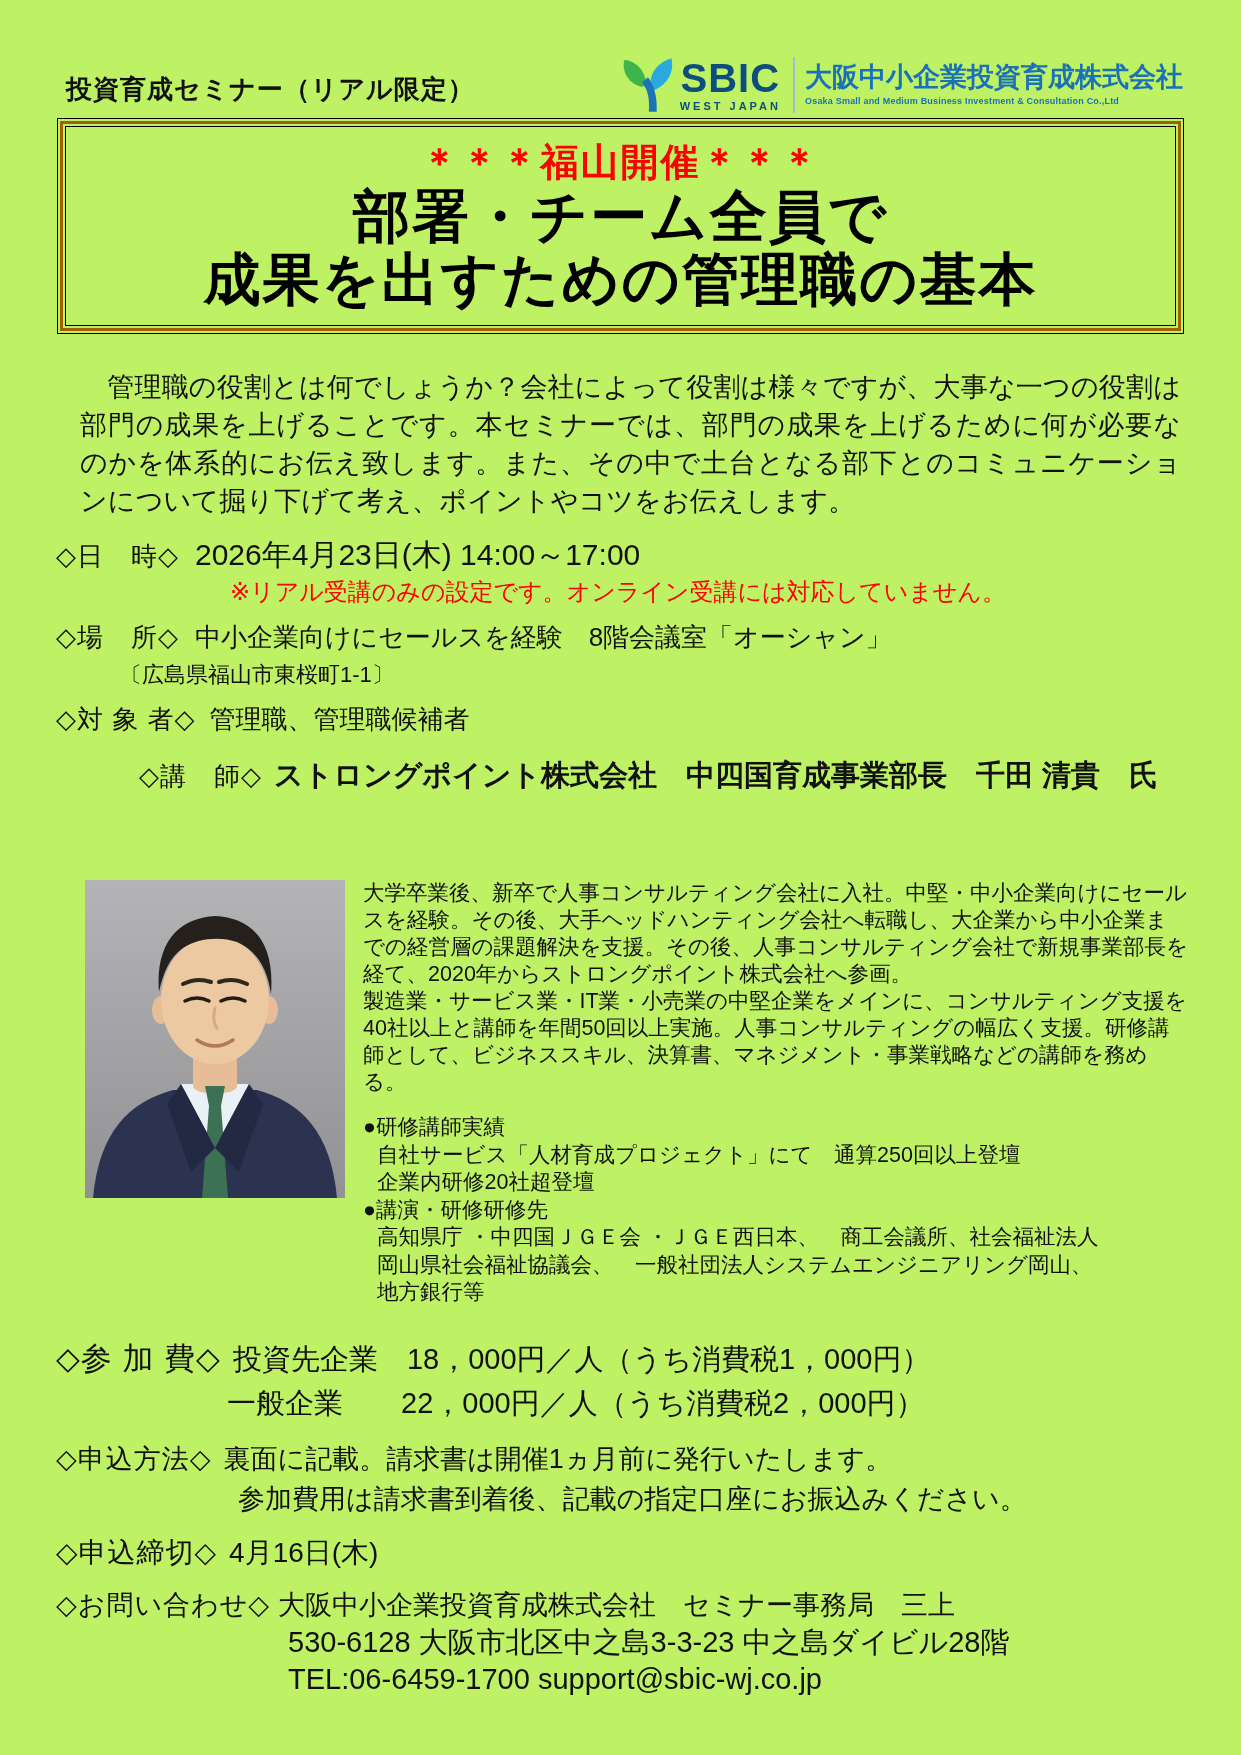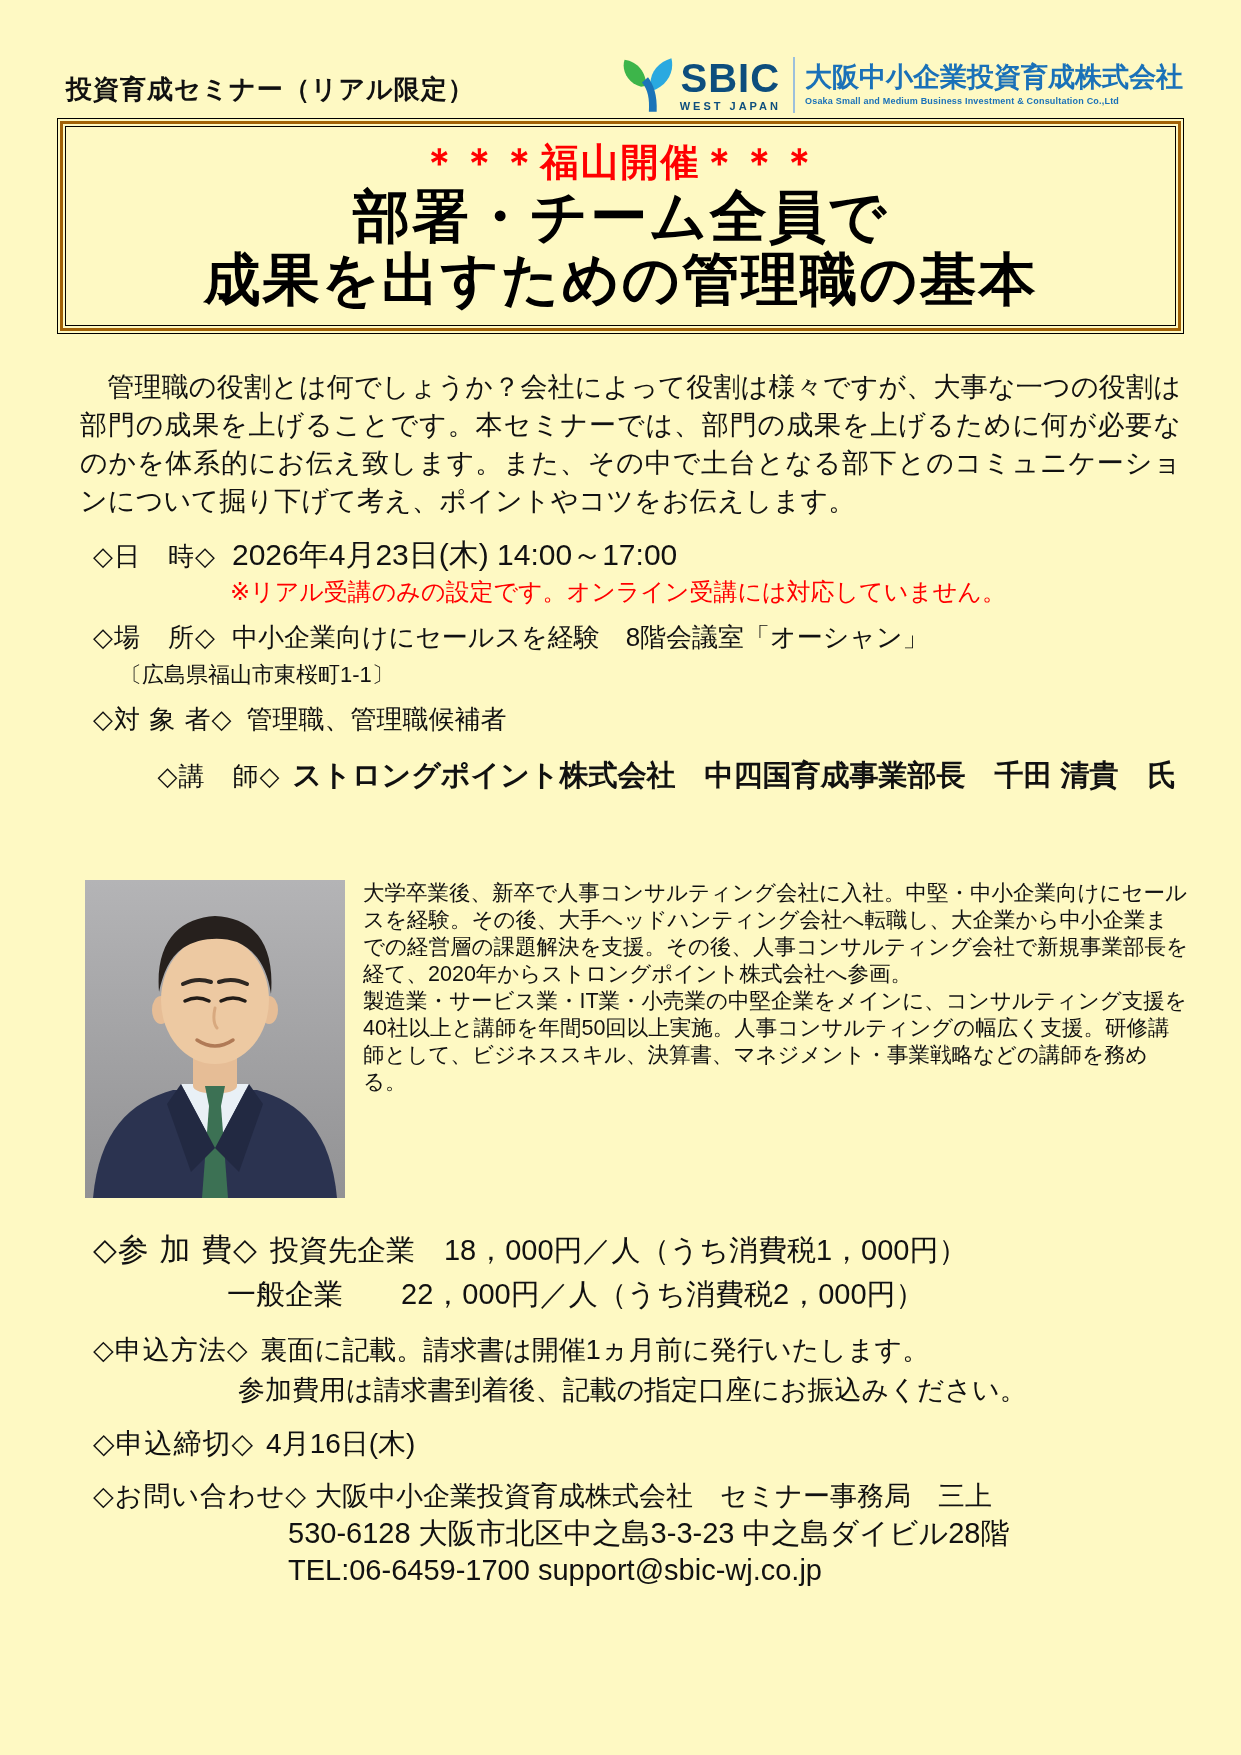--- a/index.html
+++ b/index.html
@@ -4,7 +4,7 @@
 <style>
   html,body { margin:0; padding:0; background:#ffffff; }
   .page {
-    position:relative; width:1241px; height:1755px; background:#fef9c3;
+    position:relative; width:1241px; height:1755px; background:#bef264;
     font-family:"Liberation Sans","DejaVu Sans",sans-serif; color:#111;
     overflow:hidden;
   }

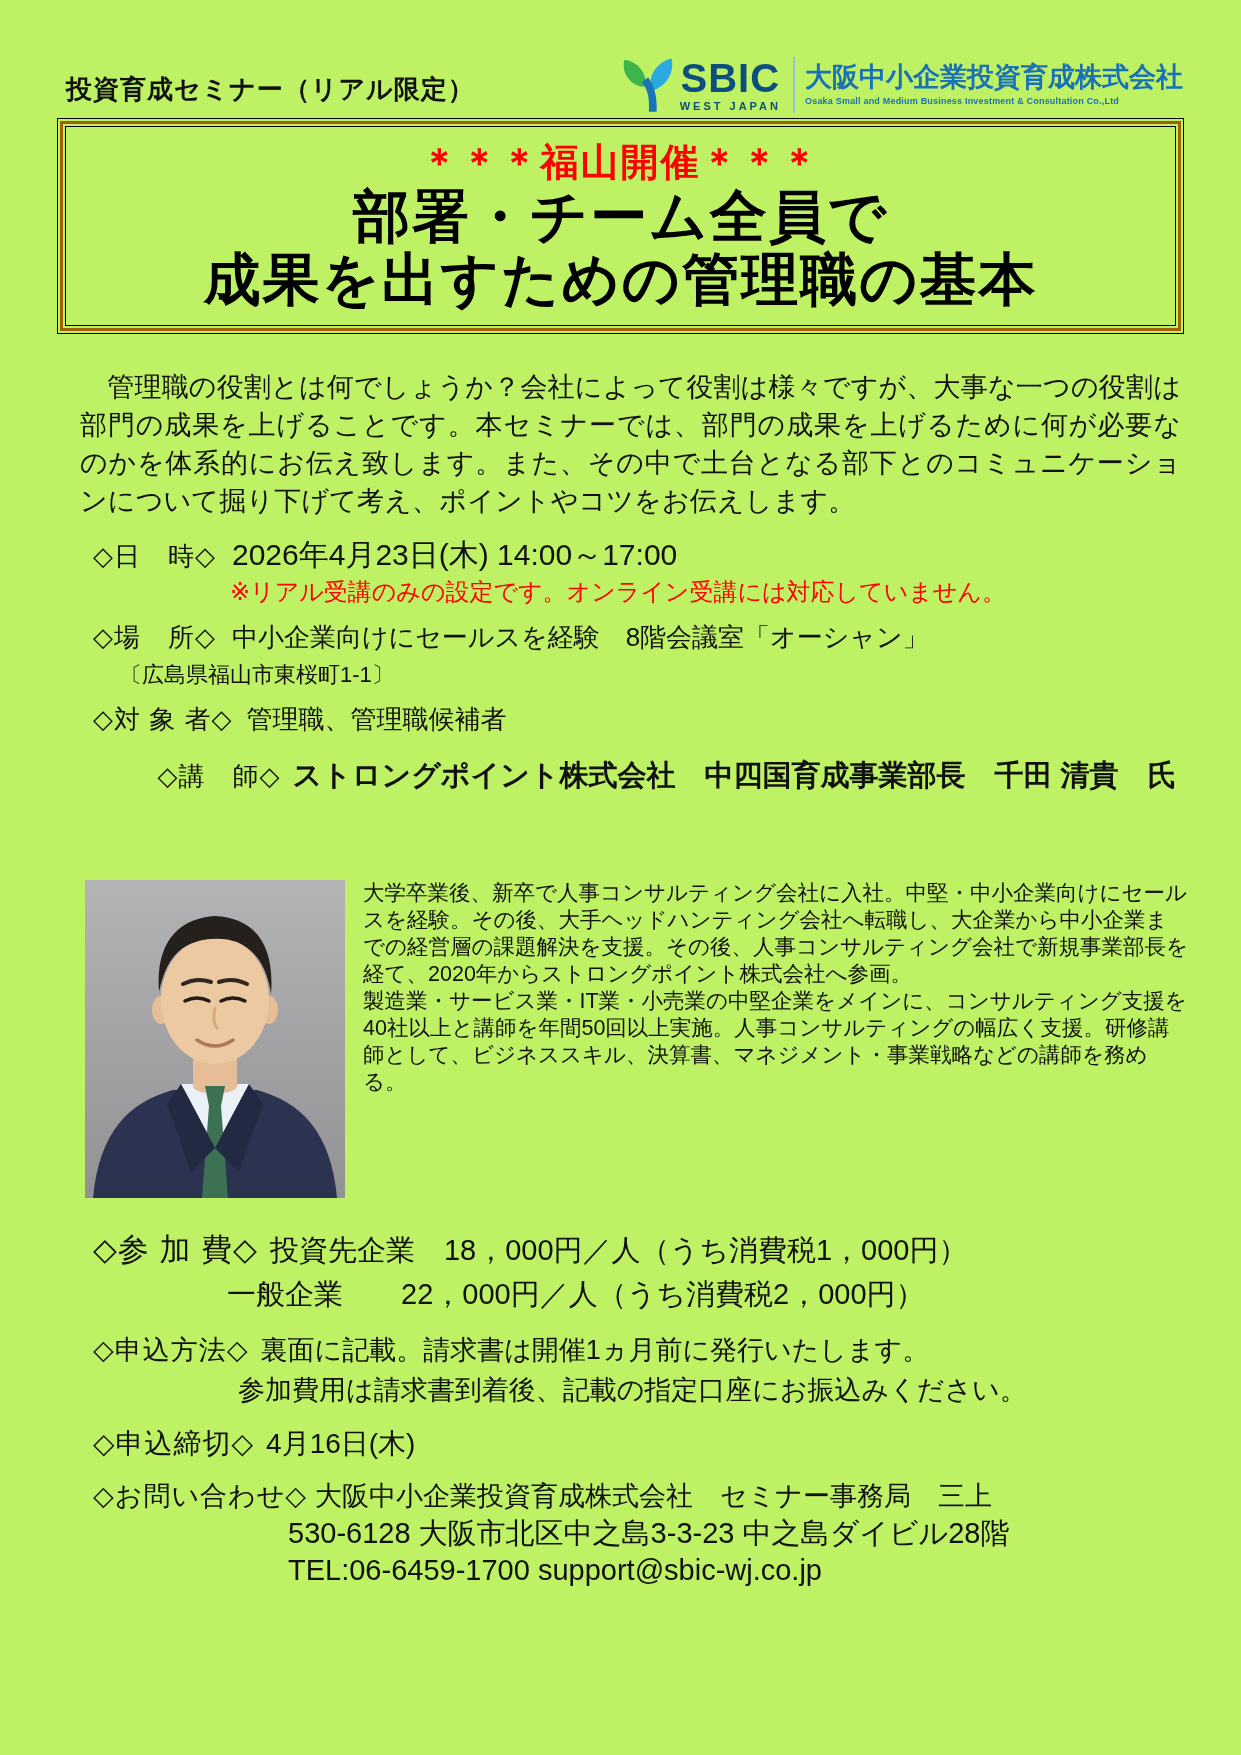--- a/index.html
+++ b/index.html
@@ -29,7 +29,7 @@
   
   .intro { margin:34px 60px 0 80px; font-size:27px; line-height:38px; letter-spacing:0.2px; text-align:justify; }
   
-  .row { padding-left:93px; }
+  .row { padding-left:56px; }
   .lbl { letter-spacing:1px; }
   .row-datetime { margin-top:16px; font-size:26px; line-height:38px; }
   .row-datetime .val { font-size:30px; margin-left:16px; }

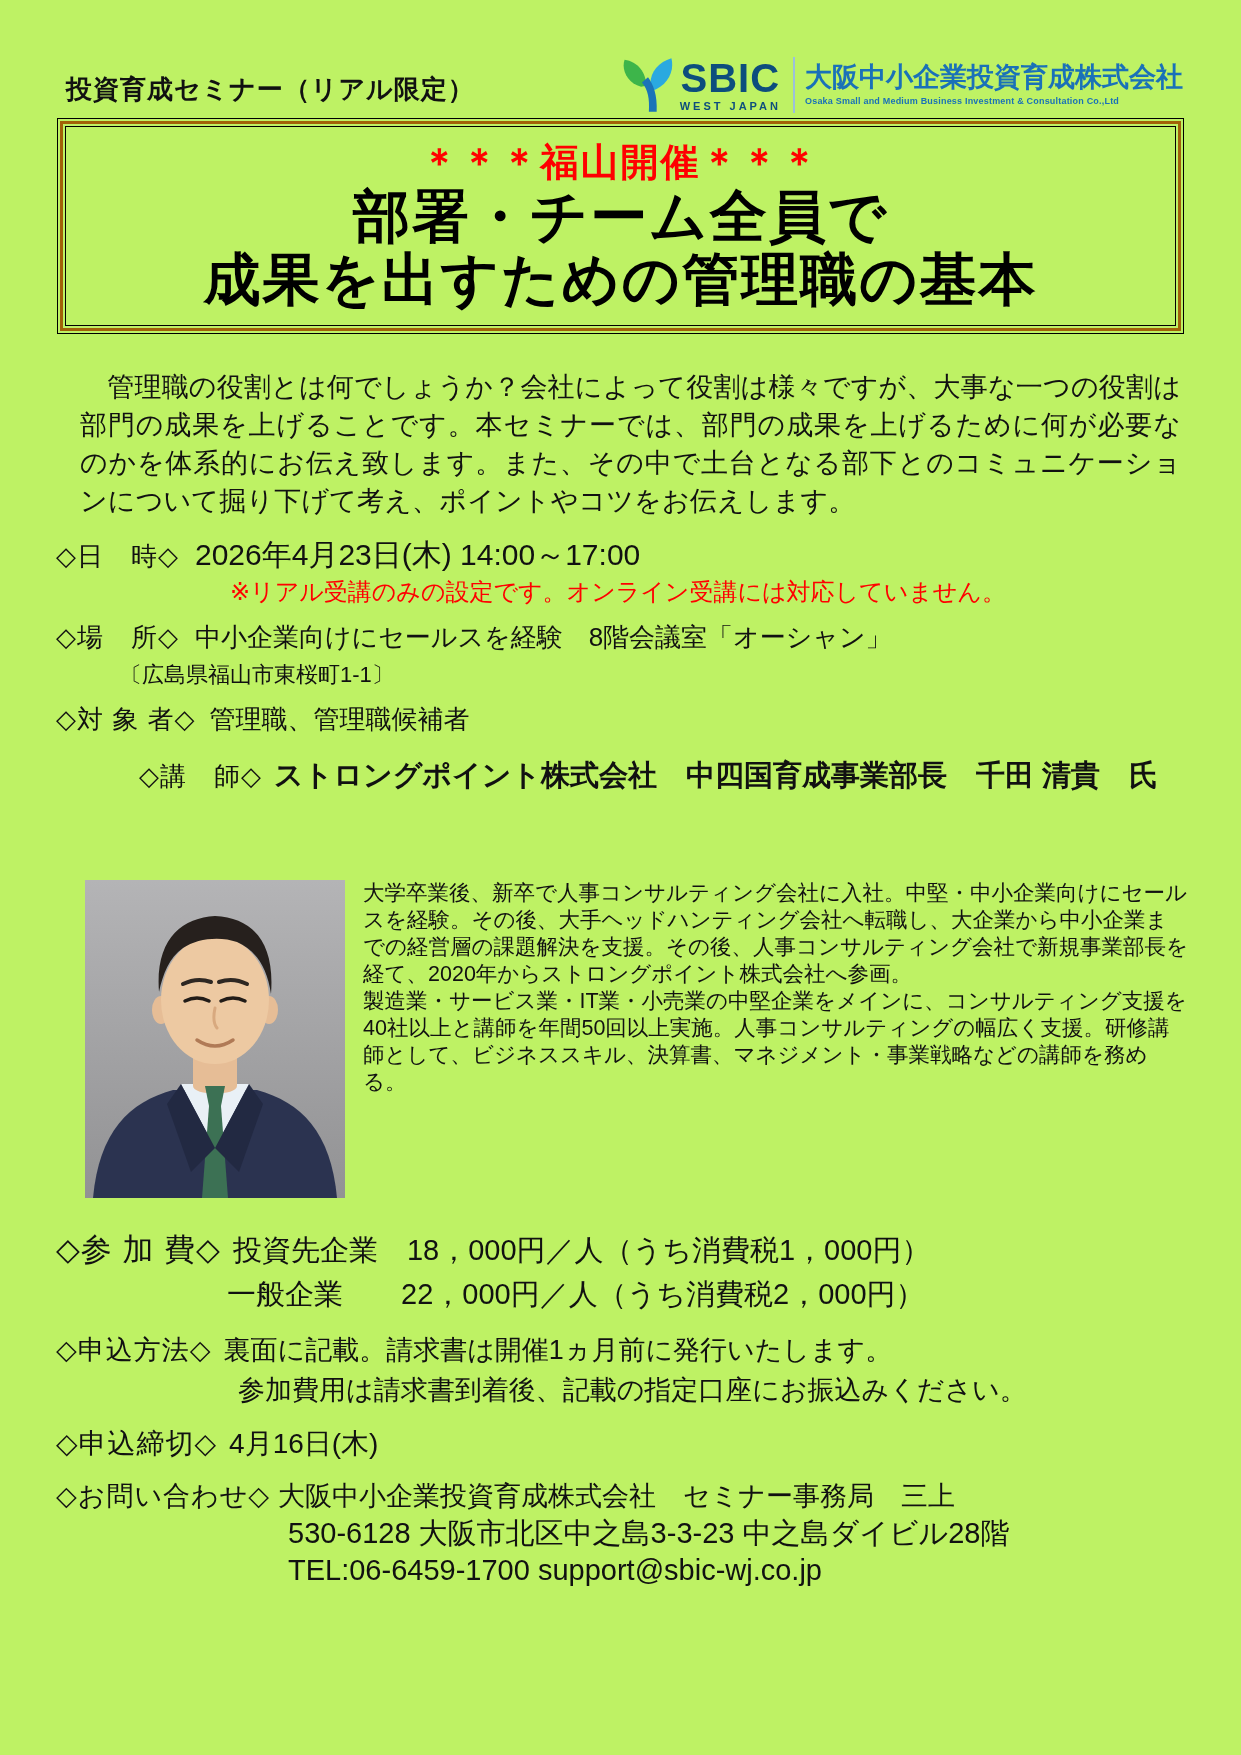--- a/index.html
+++ b/index.html
@@ -151,6 +151,15 @@
     <div class="profile-text">
       <div class="bio">大学卒業後、新卒で人事コンサルティング会社に入社。中堅・中小企業向けにセールスを経験。その後、大手ヘッドハンティング会社へ転職し、大企業から中小企業までの経営層の課題解決を支援。その後、人事コンサルティング会社で新規事業部長を経て、2020年からストロングポイント株式会社へ参画。</div>
       <div class="bio">製造業・サービス業・IT業・小売業の中堅企業をメインに、コンサルティング支援を40社以上と講師を年間50回以上実施。人事コンサルティングの幅広く支援。研修講師として、ビジネススキル、決算書、マネジメント・事業戦略などの講師を務める。</div>
+      <div class="ach">
+        <div>●研修講師実績</div>
+        <div class="ach-items">自社サービス「人材育成プロジェクト」にて　通算250回以上登壇</div>
+        <div class="ach-items">企業内研修20社超登壇</div>
+        <div>●講演・研修研修先</div>
+        <div class="ach-items">高知県庁 ・中四国ＪＧＥ会 ・ＪＧＥ西日本、　商工会議所、社会福祉法人</div>
+        <div class="ach-items">岡山県社会福祉協議会、　一般社団法人システムエンジニアリング岡山、</div>
+        <div class="ach-items">地方銀行等</div>
+      </div>
     </div>
   </div>
 

